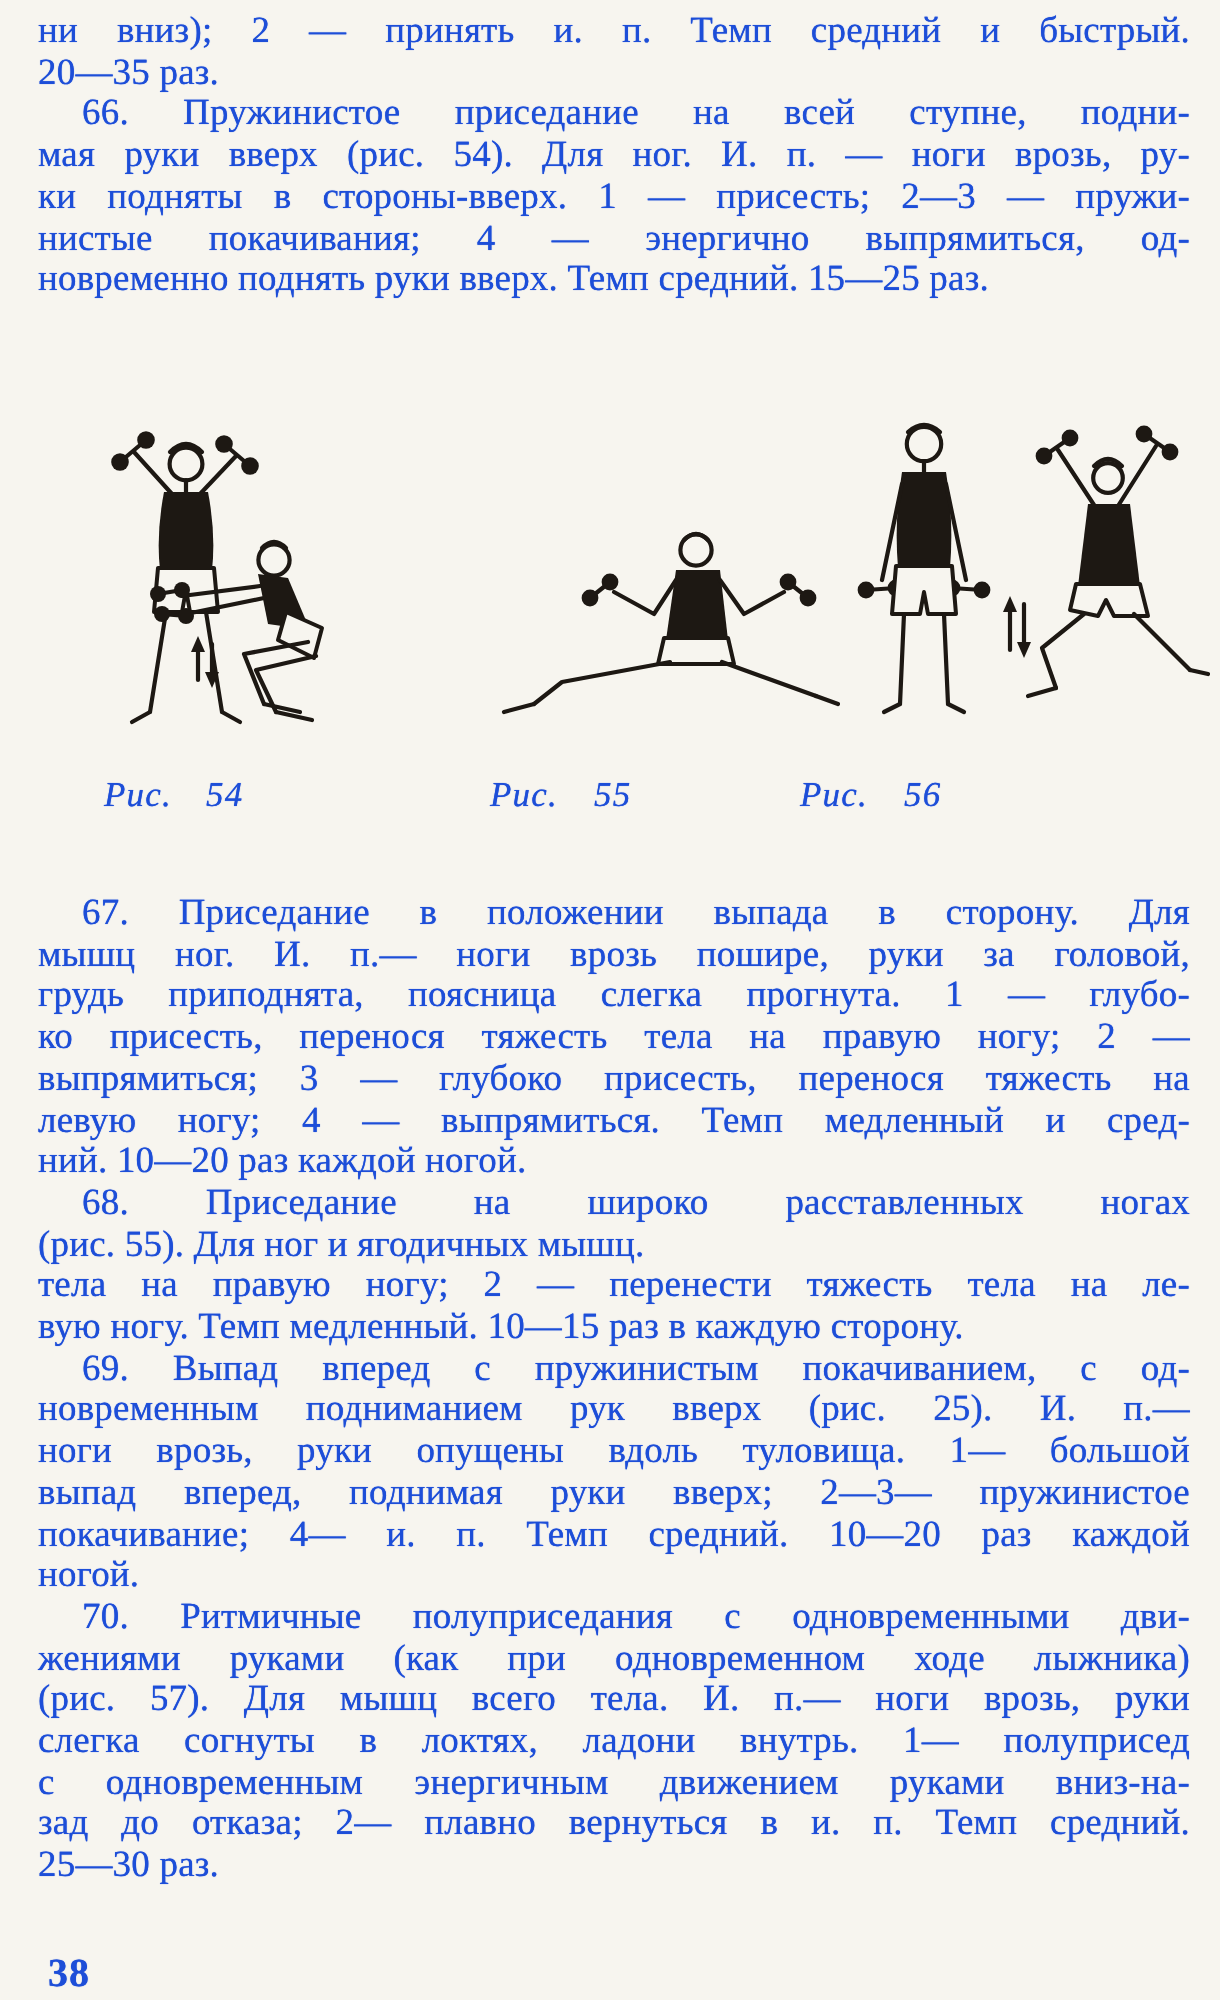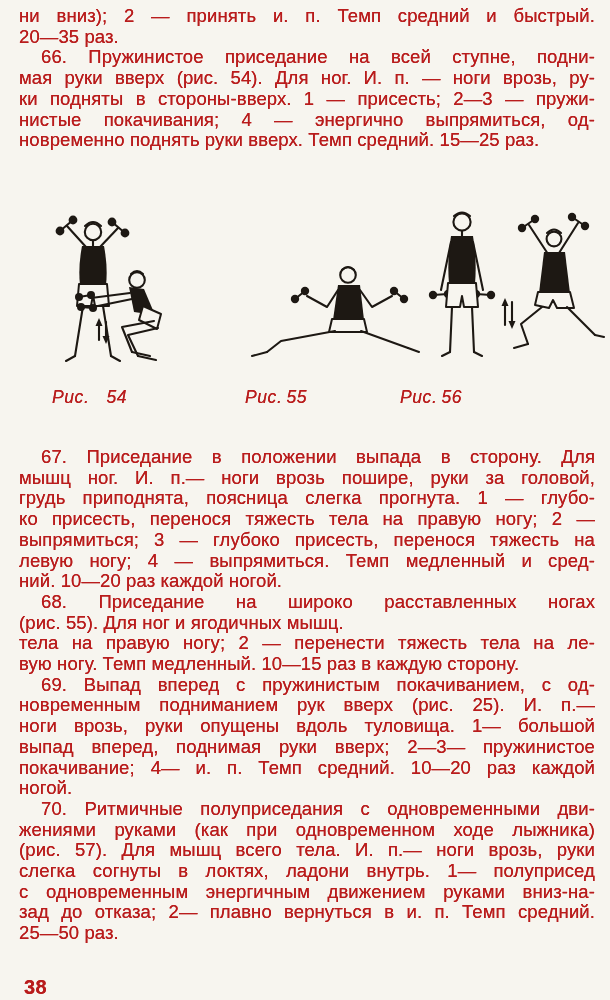--- a/index.html
+++ b/index.html
@@ -6,8 +6,8 @@
   .page{
     position:relative;width:610px;height:1000px;margin:0 auto;
     background:#f7f5ef;
-    color:#b91c1c;
-    font-family:Liberation Sans, sans-serif;
+    color:#1d4ed8;
+    font-family:Liberation Serif, serif;
     overflow:hidden;
   }
   .tblock{

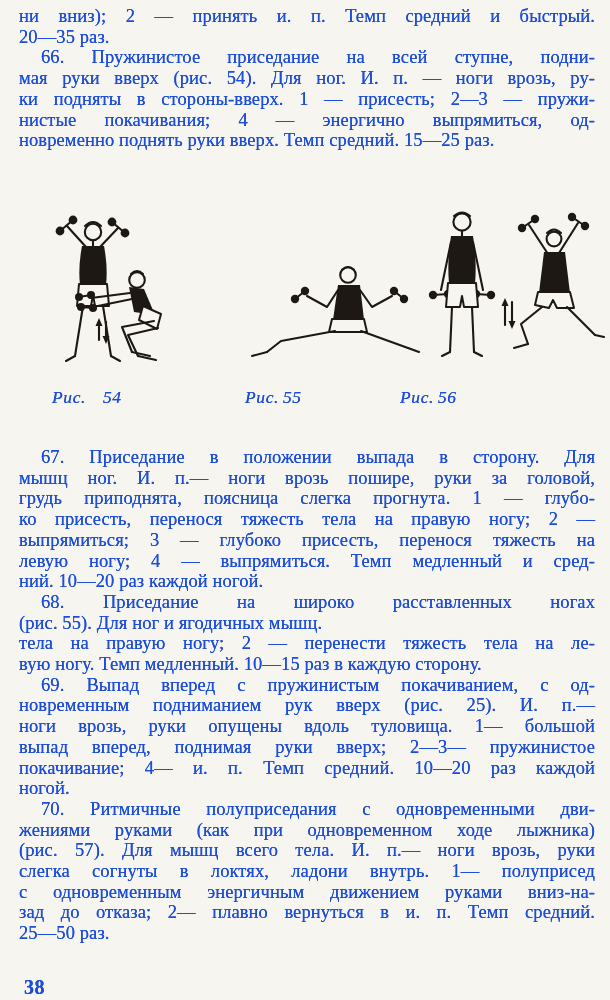--- a/index.html
+++ b/index.html
@@ -28,7 +28,7 @@
     font-style:italic;font-size:17.5px;letter-spacing:.6px;
     text-shadow:0 0 .4px currentColor;
   }
-  .cap .num{margin-left:4px;}
+  .cap .num{margin-left:18px;}
   .cap54 .num{margin-left:17px;}
   .pagenum{
     position:absolute;left:24px;top:976px;

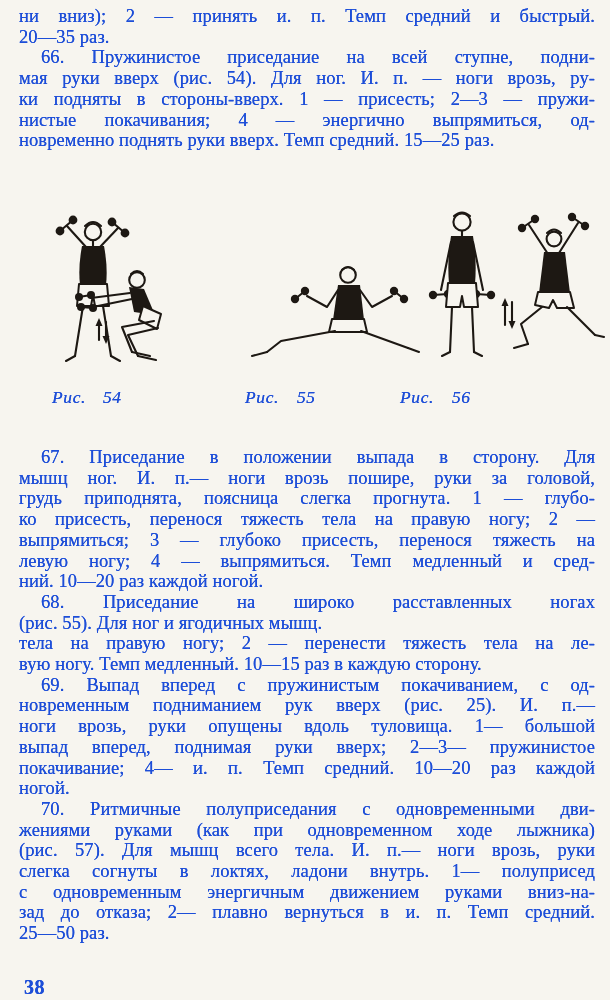--- a/index.html
+++ b/index.html
@@ -208,7 +208,7 @@
         <div class="line">слегка согнуты в локтях, ладони внутрь. 1— полуприсед</div>
         <div class="line">с одновременным энергичным движением руками вниз-на-</div>
         <div class="line">зад до отказа; 2— плавно вернуться в и. п. Темп средний.</div>
-        <div class="line last">25—50 раз.</div>
+        <div class="line last">25—30 раз.</div>
       </div>
     </div>
 

